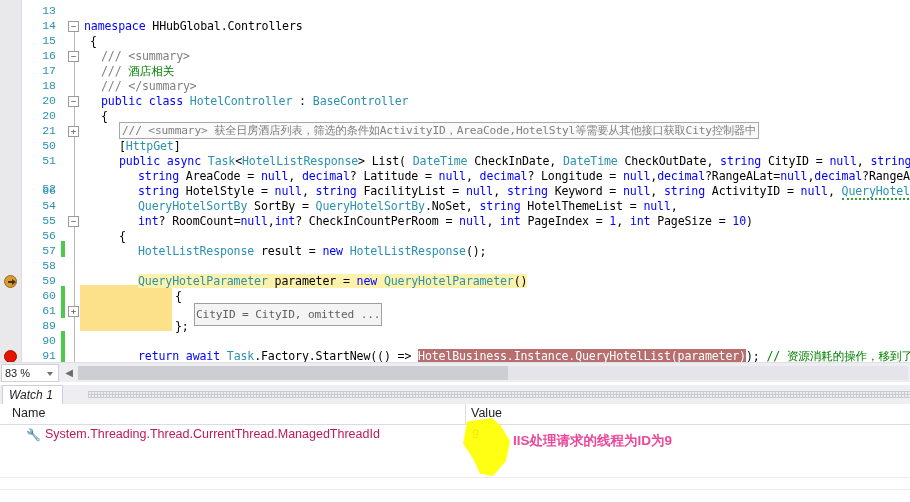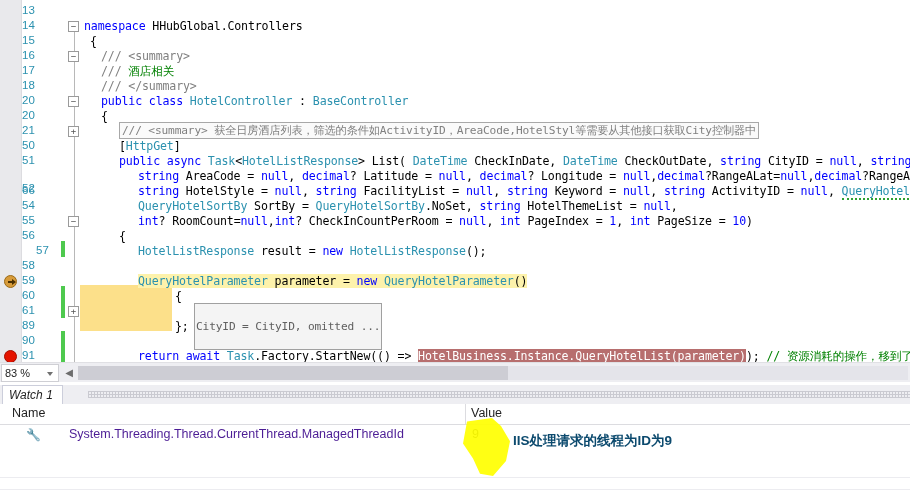--- a/index.html
+++ b/index.html
@@ -41,9 +41,9 @@
   .ln {
     position: absolute;
     width: 34px;
-    text-align: left;
+    text-align: right;
     color: #2b91af;
-    font-family: Liberation Sans, sans-serif;
+    font-family: Liberation Mono, monospace;
     font-size: 11.5px;
     left: 22px;
   }

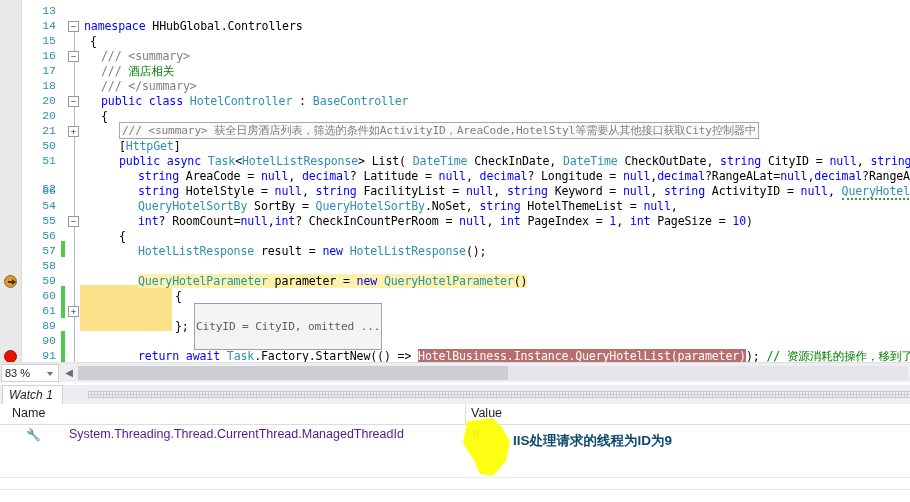--- a/index.html
+++ b/index.html
@@ -100,7 +100,7 @@
     border: 1px solid #a0a0a0;
     background: #f4f4f4;
     color: #606060;
-    padding: 16px 1px;
+    padding: 4px 1px;
   }
   .comment-box {
     border: 1px solid #a8a8a8;

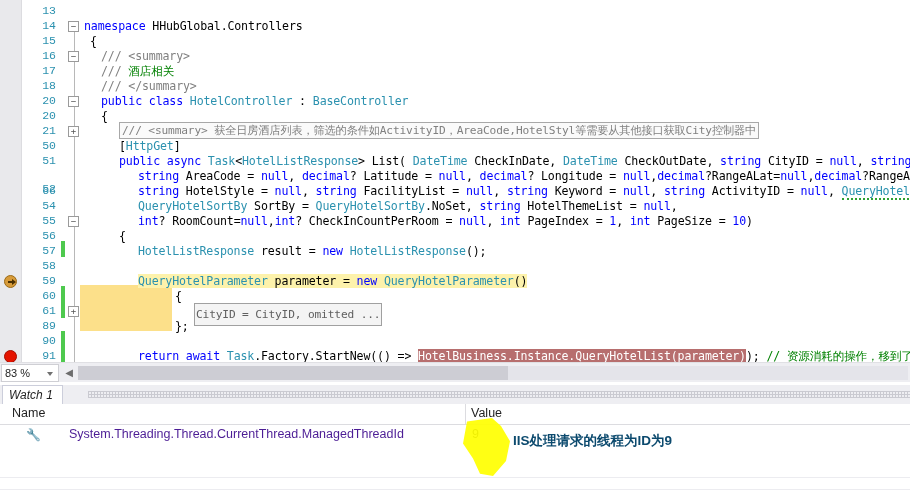--- a/index.html
+++ b/index.html
@@ -269,8 +269,7 @@
     position: absolute;
     left: 45px; top: 2px;
     font-size: 12.5px;
-    color: #4c1d95;
-    margin-left: 24px;
+    color: #be185d;
   }
   .watch-value {
     position: absolute;

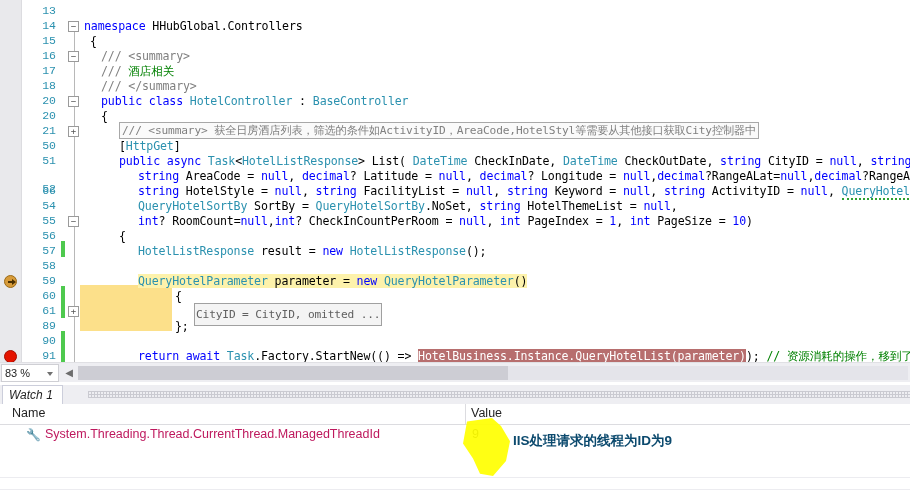--- a/index.html
+++ b/index.html
@@ -291,7 +291,7 @@
   }
   .annotation {
     position: absolute;
-    color: #0c4a6e;
+    color: #ec4899;
     font-size: 13.5px;
     font-weight: bold;
     white-space: nowrap;

